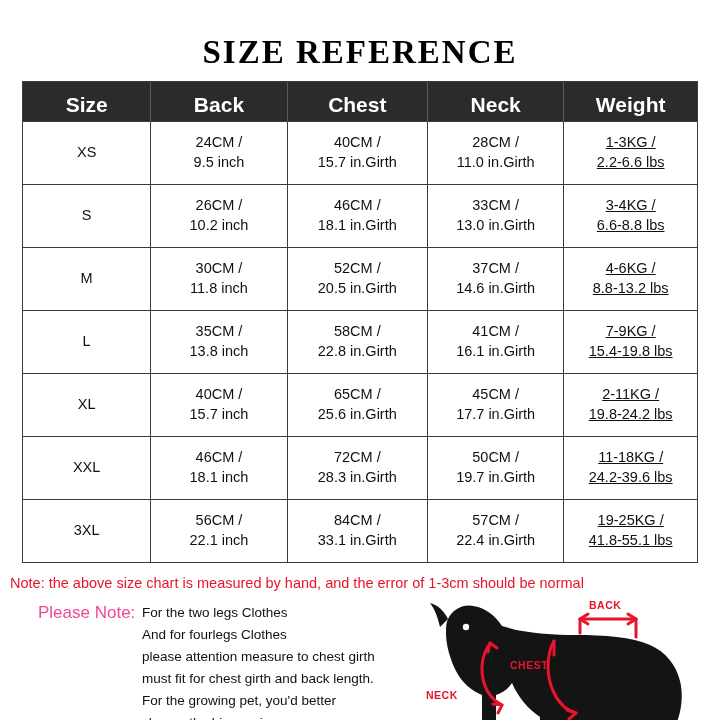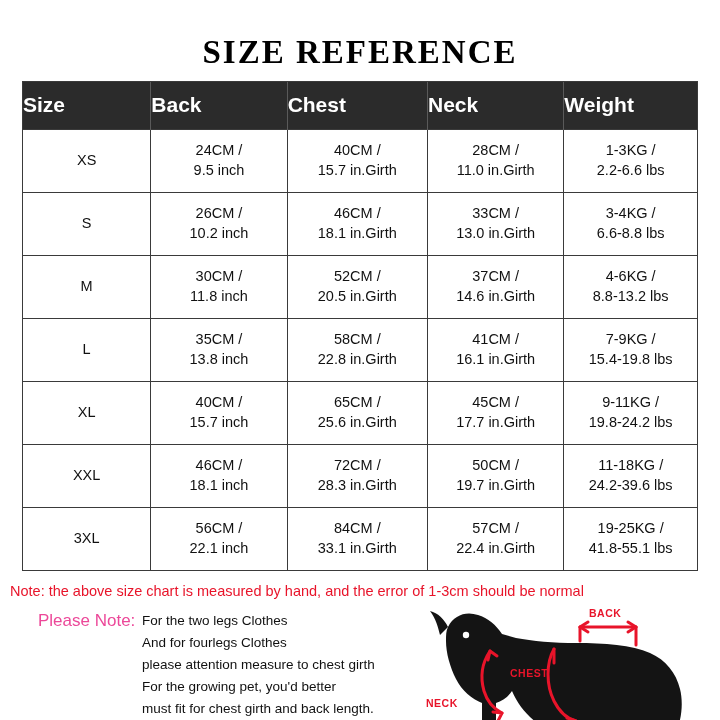--- a/index.html
+++ b/index.html
@@ -45,8 +45,8 @@
     color: #ffffff;
     font-size: 21px;
     font-weight: bold;
-    padding: 11px 0 12px 0;
-    text-align: left;
+    padding: 11px 0 4px 0;
+    text-align: center;
     border-right: 1px solid #5a5a5a;
     font-family: "Liberation Sans", sans-serif;
   }

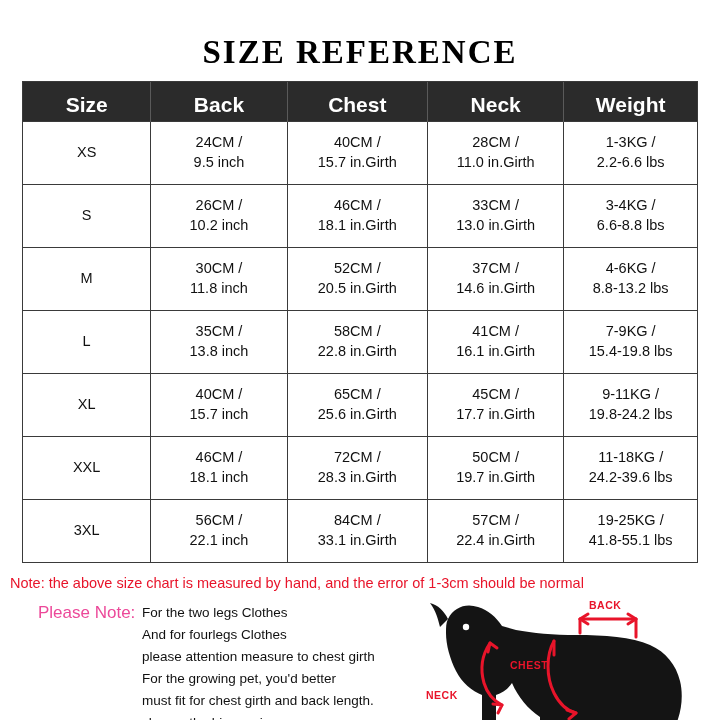--- a/index.html
+++ b/index.html
@@ -66,6 +66,7 @@
   }
   table.size-table td:last-child {
     border-right: none;
+    text-decoration: underline;
   }
   td.size-cell {
     font-size: 19px;

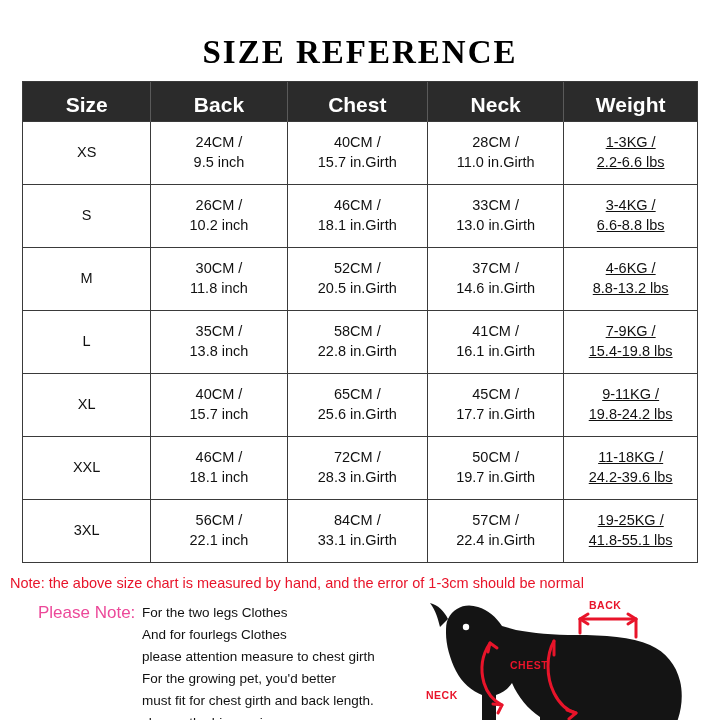--- a/index.html
+++ b/index.html
@@ -238,7 +238,7 @@
             <span class="cell-l2">17.7 in.Girth</span>
           </td>
           <td>
-            <span class="cell-l1">9-11KG /</span>
+            <span class="cell-l1">2-11KG /</span>
             <span class="cell-l2">19.8-24.2 lbs</span>
           </td>
         </tr>

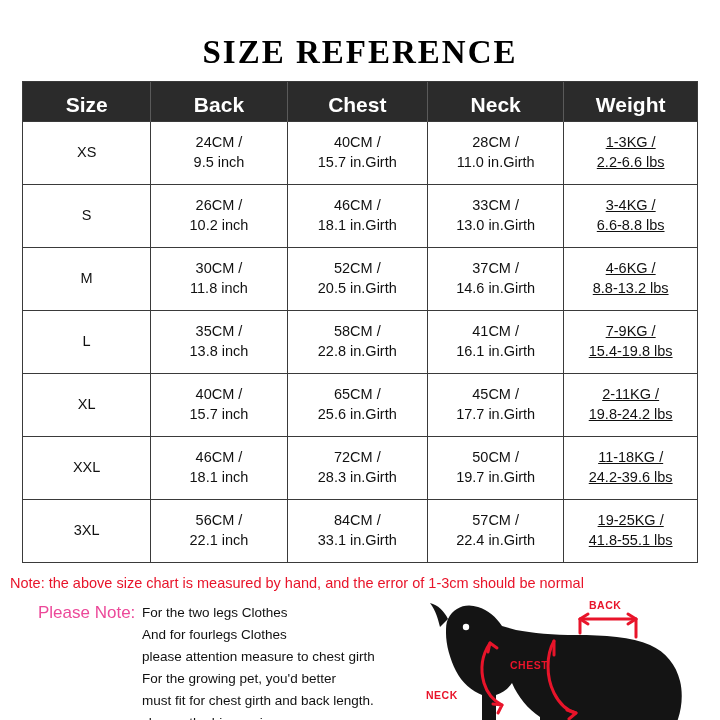--- a/index.html
+++ b/index.html
@@ -295,8 +295,8 @@
       <div>For the two legs Clothes</div>
       <div>And for fourlegs Clothes</div>
       <div>please attention measure to chest girth</div>
+      <div>must fit for chest girth and back length.</div>
       <div>For the growing pet, you'd better</div>
-      <div>must fit for chest girth and back length.</div>
       <div>choose the bigger size.</div>
 
     </div>

